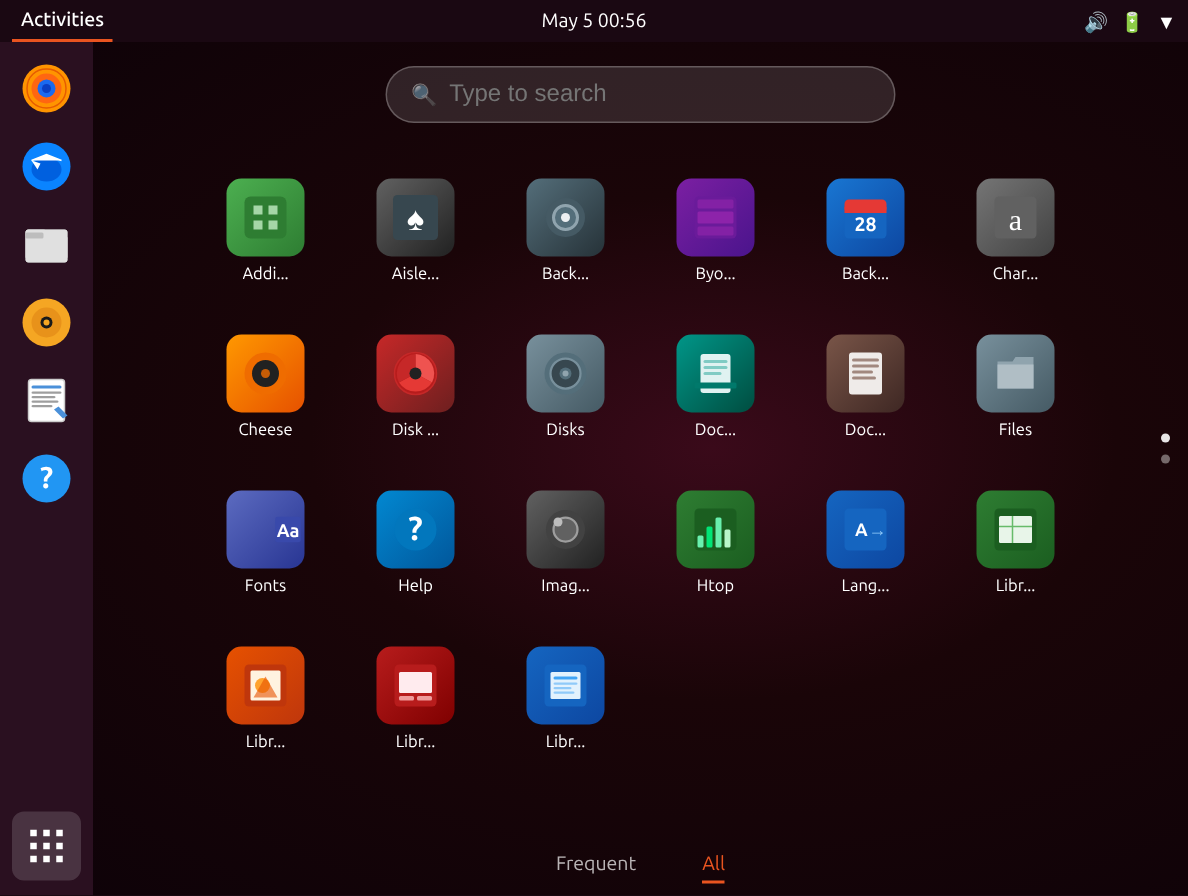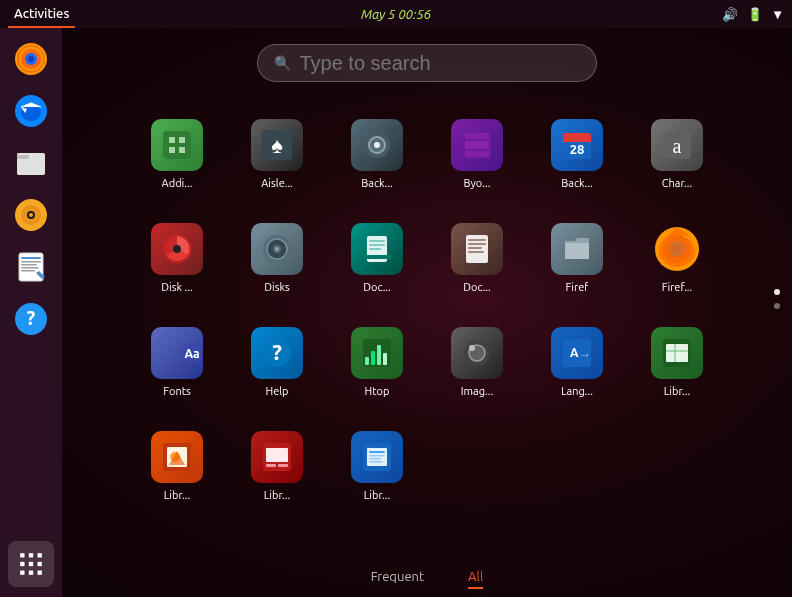--- a/index.html
+++ b/index.html
@@ -50,12 +50,11 @@
     }
 
     .topbar-center {
-      color: #bef264;
+      color: #ffffff;
       font-size: 13px;
       position: absolute;
       left: 50%;
       transform: translateX(-50%);
-      font-style: italic;
     }
 
     .topbar-right {

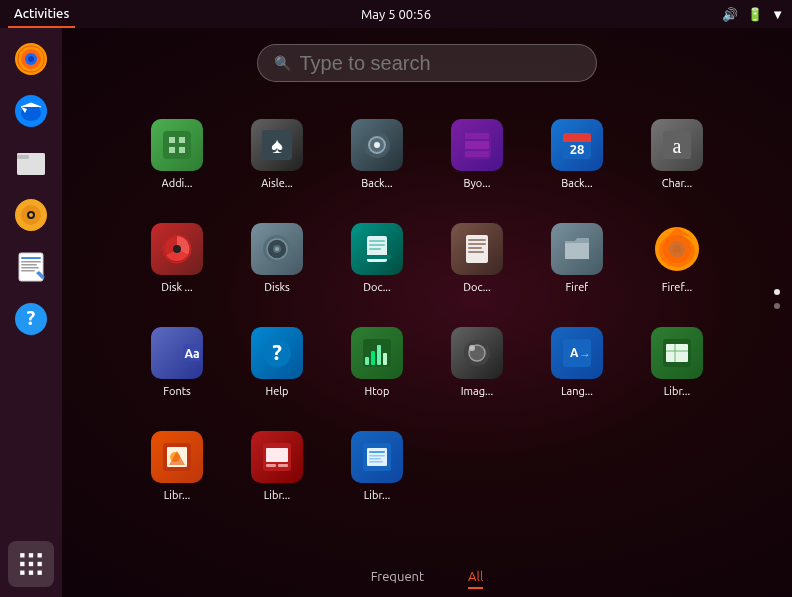--- a/index.html
+++ b/index.html
@@ -138,7 +138,7 @@
       border: none;
       outline: none;
       color: rgba(255,255,255,0.6);
-      font-size: 20px;
+      font-size: 16px;
       width: 100%;
     }
 

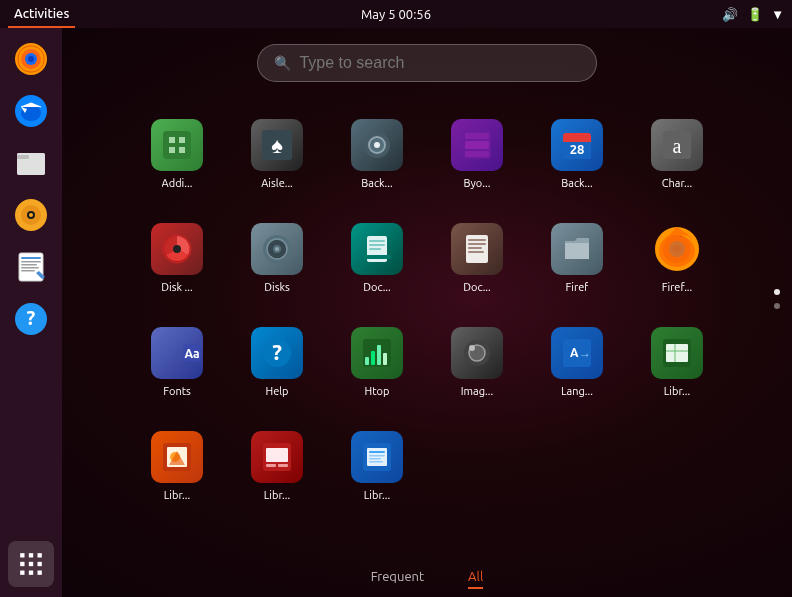--- a/index.html
+++ b/index.html
@@ -413,6 +413,16 @@
       <span class="app-label">Char...</span>
     </div>
 
+    <div class="app-item">
+      <div class="app-icon-wrap" style="background: linear-gradient(135deg, #ff9800, #e65100);">
+        <svg viewBox="0 0 36 36" width="36" height="36">
+            <circle cx="18" cy="18" r="14" fill="#ef6c00"></circle>
+            <circle cx="18" cy="18" r="9" fill="#212121"></circle>
+            <circle cx="18" cy="18" r="3" fill="#ef6c00" opacity="0.8"></circle>
+          </svg>
+      </div>
+      <span class="app-label">Cheese</span>
+    </div>
 
     <div class="app-item">
       <div class="app-icon-wrap" style="background: linear-gradient(135deg, #c62828, #6d1f1f);">

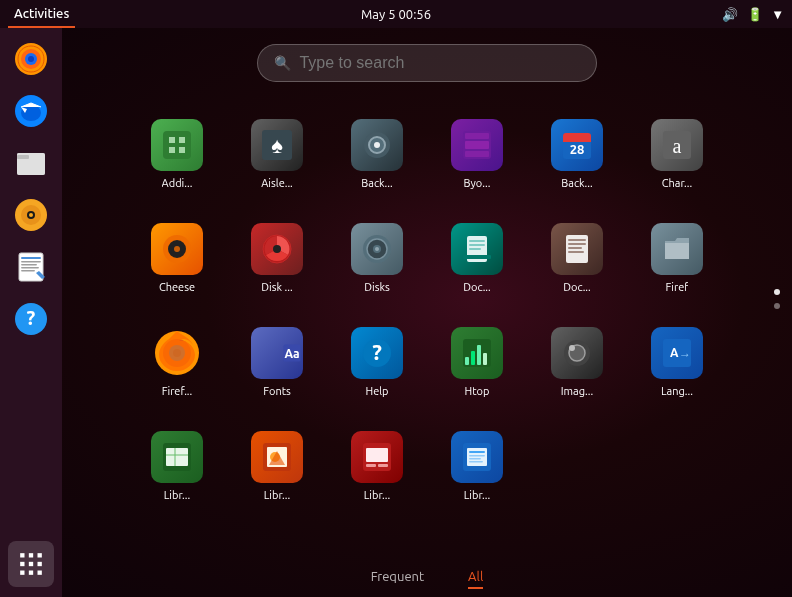--- a/index.html
+++ b/index.html
@@ -482,7 +482,7 @@
             <path d="M6 12 L30 12 L30 28 L6 28 Z" fill="#b0bec5"></path>
           </svg>
       </div>
-      <span class="app-label">Firef</span>
+      <span class="app-label">Files</span>
     </div>
 
     <div class="app-item">

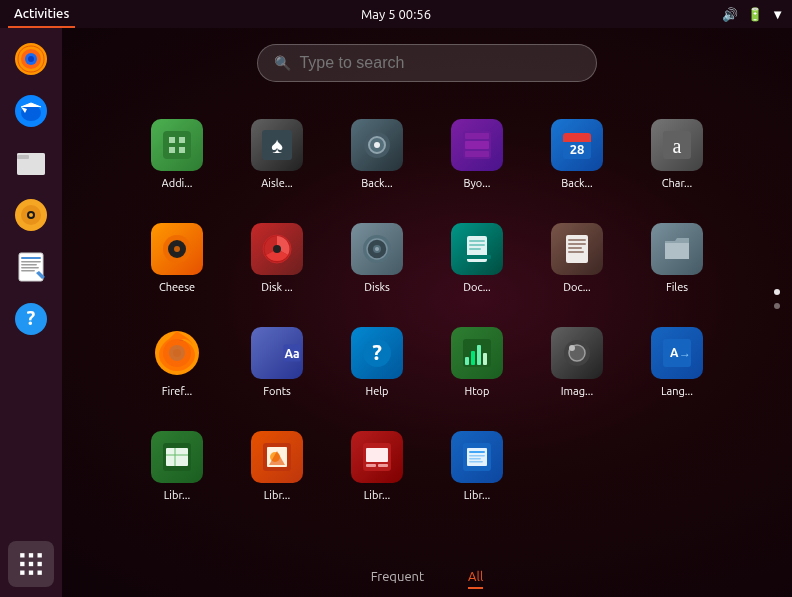--- a/index.html
+++ b/index.html
@@ -485,18 +485,6 @@
       <span class="app-label">Files</span>
     </div>
 
-    <div class="app-item">
-      <div class="app-icon-wrap" style="background: transparent;">
-        <svg viewBox="0 0 52 52" width="52" height="52">
-          <circle cx="26" cy="26" r="22" fill="#ff9500"></circle>
-          <circle cx="26" cy="26" r="14" fill="#e55b13"></circle>
-          <circle cx="26" cy="26" r="8" fill="#1878d4"></circle>
-          <circle cx="26" cy="26" r="4" fill="#0d55b0"></circle>
-          <path d="M26 4 C30 8 38 10 42 18 C38 12 32 10 28 14 C36 12 44 20 44 28 C44 36 36 44 26 44 C16 44 8 36 8 28 C8 22 12 16 18 12" fill="#ff6d00" opacity="0.8"></path>
-        </svg>
-      </div>
-      <span class="app-label">Firef...</span>
-    </div>
 
     <div class="app-item">
       <div class="app-icon-wrap" style="background: linear-gradient(135deg, #5c6bc0, #283593); padding-left: 30px;">

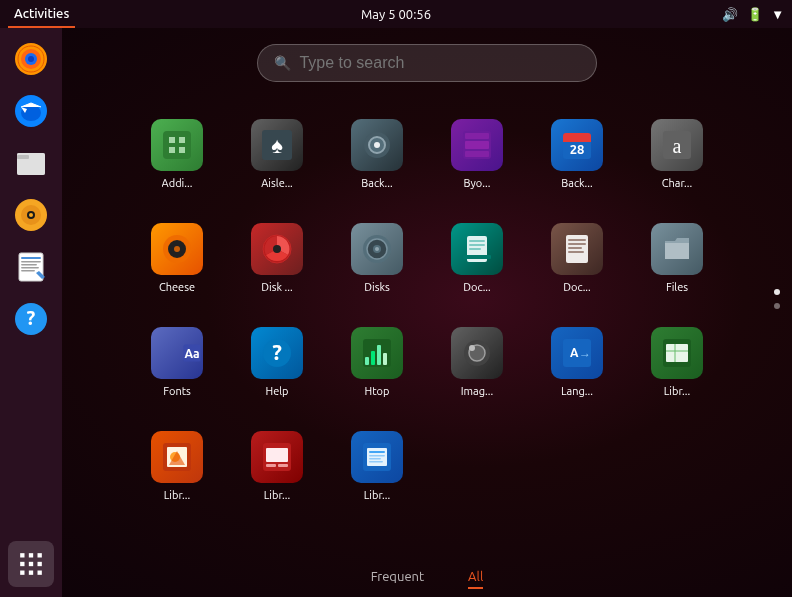--- a/index.html
+++ b/index.html
@@ -507,6 +507,17 @@
     </div>
 
     <div class="app-item">
+      <div class="app-icon-wrap" style="background: linear-gradient(135deg, #616161, #212121);">
+        <svg viewBox="0 0 36 36" width="36" height="36">
+            <circle cx="18" cy="18" r="13" fill="#424242"></circle>
+            <circle cx="18" cy="18" r="8" fill="#616161" stroke="#9e9e9e" stroke-width="1.5"></circle>
+            <circle cx="13" cy="13" r="3" fill="#bdbdbd"></circle>
+          </svg>
+      </div>
+      <span class="app-label">Imag...</span>
+    </div>
+
+    <div class="app-item">
       <div class="app-icon-wrap" style="background: linear-gradient(135deg, #2e7d32, #1b5e20);">
         <svg viewBox="0 0 36 36" width="36" height="36">
             <rect x="4" y="4" width="28" height="28" rx="3" fill="#1b5e20"></rect>
@@ -517,17 +528,6 @@
           </svg>
       </div>
       <span class="app-label">Htop</span>
-    </div>
-
-    <div class="app-item">
-      <div class="app-icon-wrap" style="background: linear-gradient(135deg, #616161, #212121);">
-        <svg viewBox="0 0 36 36" width="36" height="36">
-            <circle cx="18" cy="18" r="13" fill="#424242"></circle>
-            <circle cx="18" cy="18" r="8" fill="#616161" stroke="#9e9e9e" stroke-width="1.5"></circle>
-            <circle cx="13" cy="13" r="3" fill="#bdbdbd"></circle>
-          </svg>
-      </div>
-      <span class="app-label">Imag...</span>
     </div>
 
     <div class="app-item">

